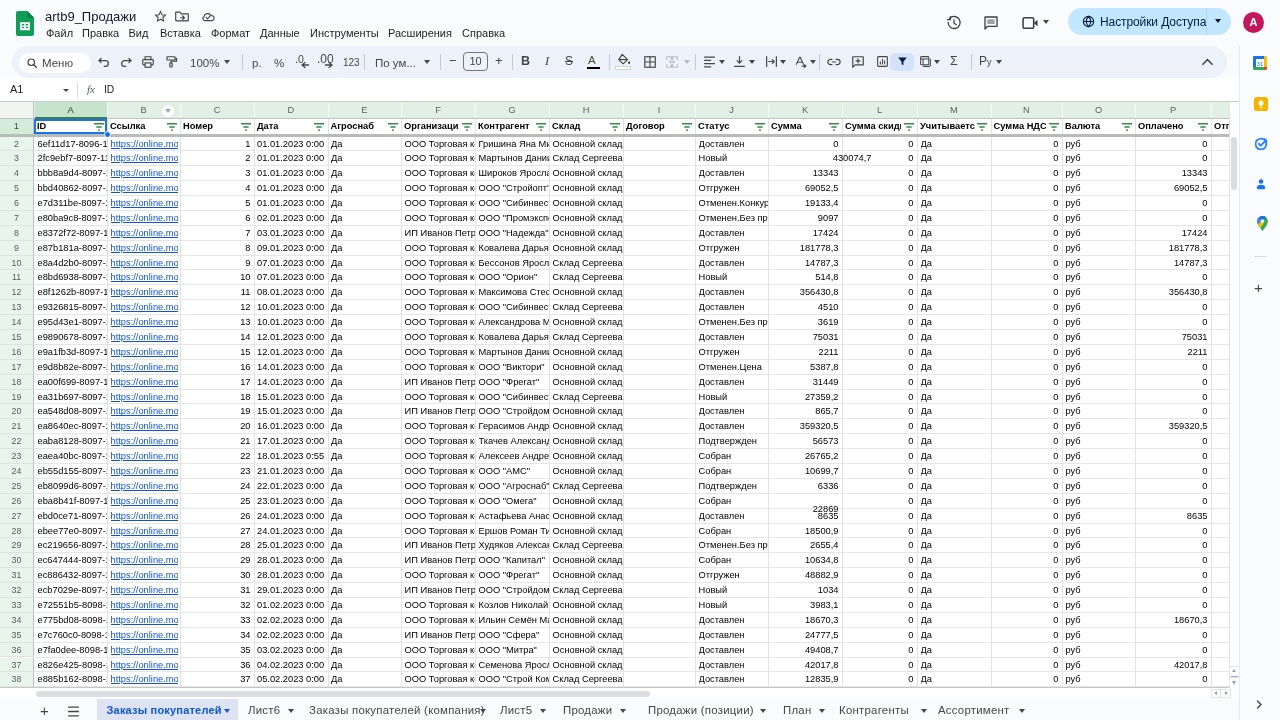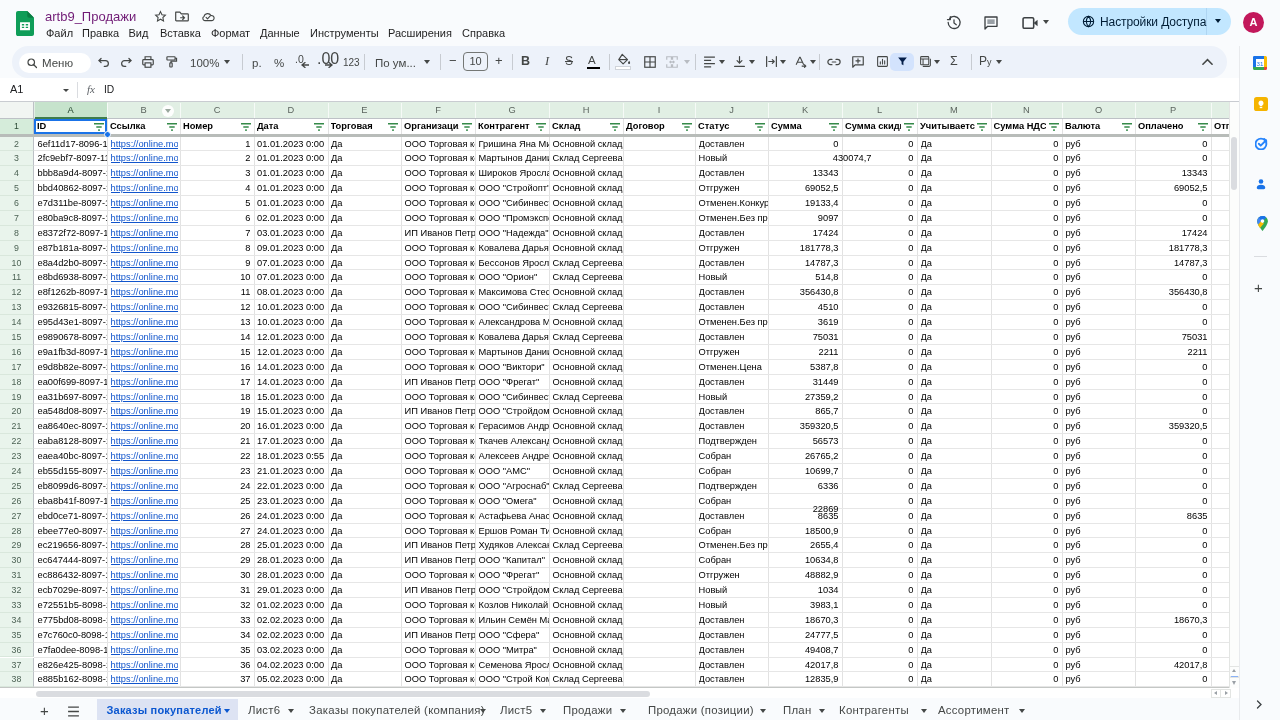--- a/index.html
+++ b/index.html
@@ -26,7 +26,7 @@
 <path d="M12.5 0v5.3c0 1.2 1 2.2 2.2 2.2H20L12.5 0z" fill="#0a7d43"></path>
 <path d="M4.5 12.5v9h11v-9h-11zm2 2h2.6v1.6H6.5v-1.6zm0 3h2.6v1.6H6.5v-1.6zm7 1.6h-2.7v-1.6h2.7v1.6zm0-3h-2.7v-1.6h2.7v1.6z" fill="#fff"></path>
 </svg>
-<div class="ab" style="left:45px;top:9px;font-size:13px;color:#701a75">artb9_Продажи</div>
+<div class="ab" style="left:45px;top:9px;font-size:13px;color:#0f172a">artb9_Продажи</div>
 <svg class="ab" style="left:154px;top:10px" width="13" height="13" viewBox="0 0 24 24" fill="none" stroke="#444746" stroke-width="2">
     <path d="M12 3l2.7 5.8 6.3.8-4.6 4.3 1.2 6.2L12 17l-5.6 3.1 1.2-6.2L3 9.6l6.3-.8z"></path>
   </svg>

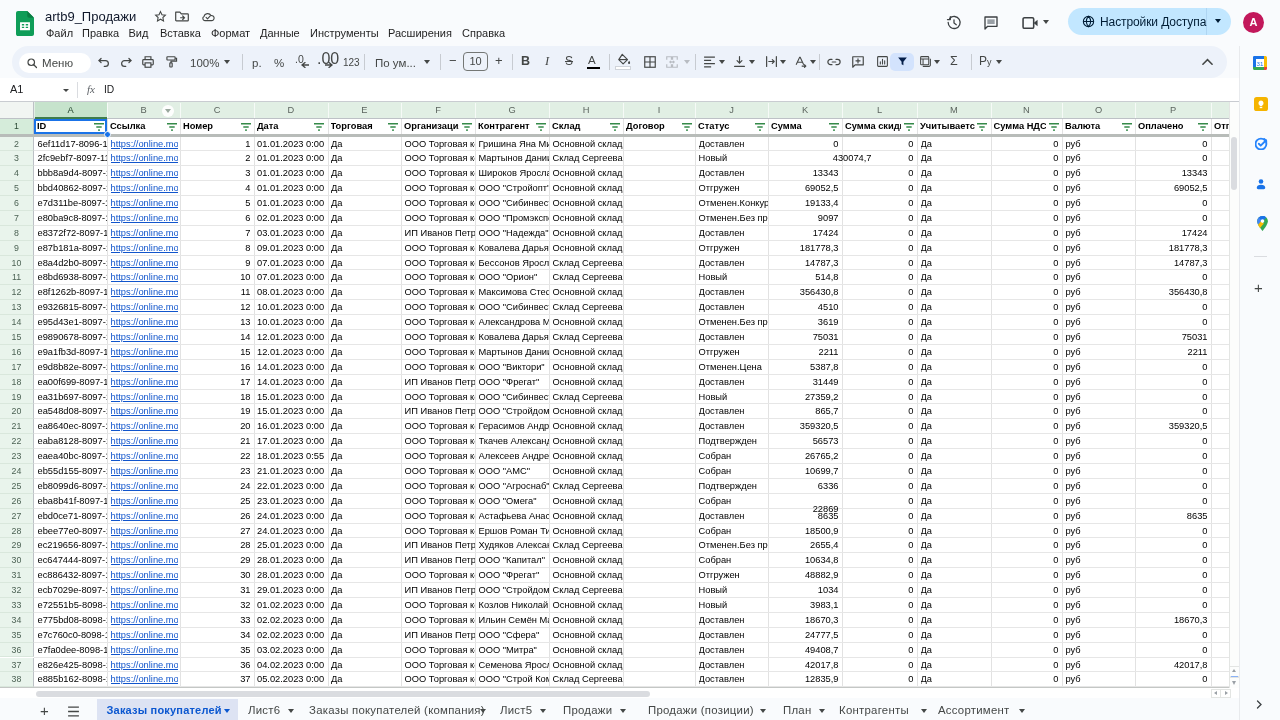--- a/index.html
+++ b/index.html
@@ -104,7 +104,7 @@
 <svg class="ab" style="left:301px;top:62px" width="8" height="6" viewBox="0 0 8 6" fill="none" stroke="#444746" stroke-width="1.3">
     <path d="M8 3H1.5M4 0.5L1 3l3 2.5" stroke-linecap="round"></path>
   </svg>
-<div class="tb-txt" style="left:317px;top:51px;font-size:16px">.00</div>
+<div class="tb-txt" style="left:317px;top:51px;font-size:12px">.00</div>
 <svg class="ab" style="left:325px;top:62px" width="8" height="6" viewBox="0 0 8 6" fill="none" stroke="#444746" stroke-width="1.3">
     <path d="M0 3h6.5M4 0.5L7 3 4 5.5" stroke-linecap="round"></path>
   </svg>

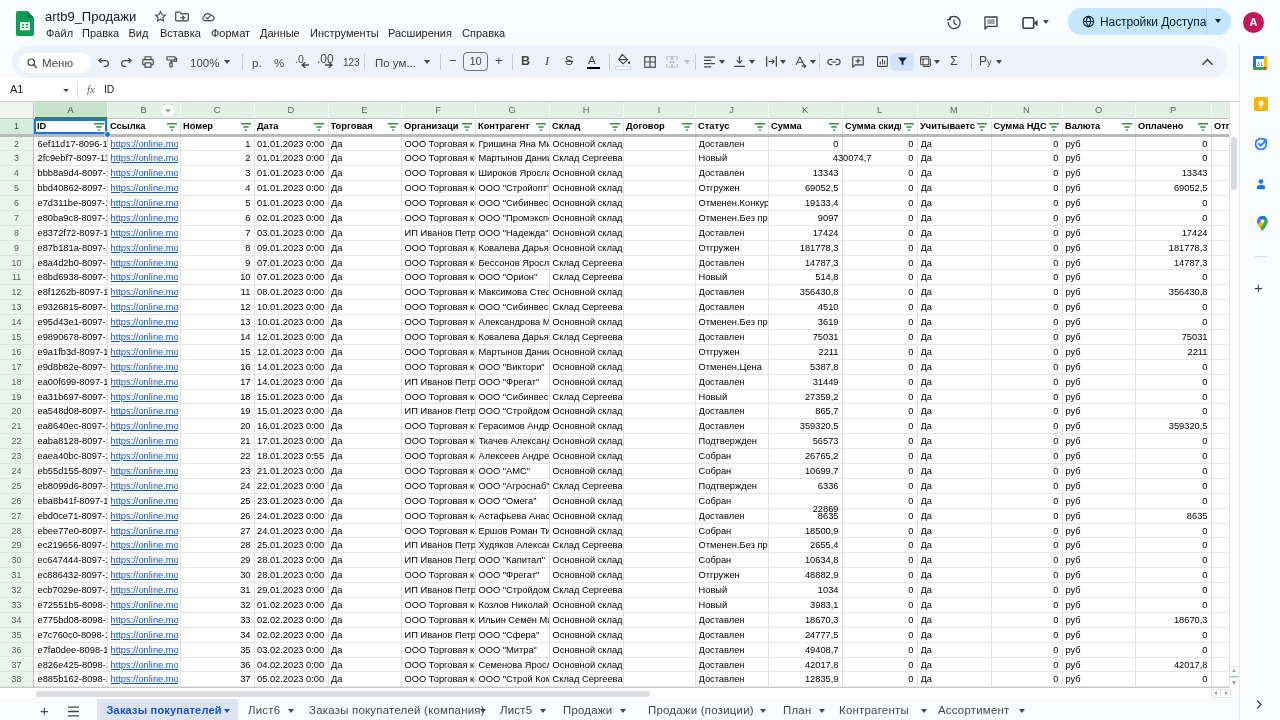--- a/index.html
+++ b/index.html
@@ -264,7 +264,7 @@
 <svg class="funnel" style="left:314.0px;top:122.5px" width="10" height="8" viewBox="0 0 10 8">
     <path d="M0 0h10v1.6H0z M2.3 3.2h5.4v1.6H2.3z M4.2 6.2h1.6v1.7H4.2z" fill="#358a49"></path>
   </svg>
-<div class="cell hdr" style="left:330.5px;top:119px;width:54.5px;height:14.5px;line-height:14.6px">Торговая</div>
+<div class="cell hdr" style="left:330.5px;top:119px;width:54.5px;height:14.5px;line-height:14.6px">Агроснаб</div>
 <svg class="funnel" style="left:387.5px;top:122.5px" width="10" height="8" viewBox="0 0 10 8">
     <path d="M0 0h10v1.6H0z M2.3 3.2h5.4v1.6H2.3z M4.2 6.2h1.6v1.7H4.2z" fill="#358a49"></path>
   </svg>

